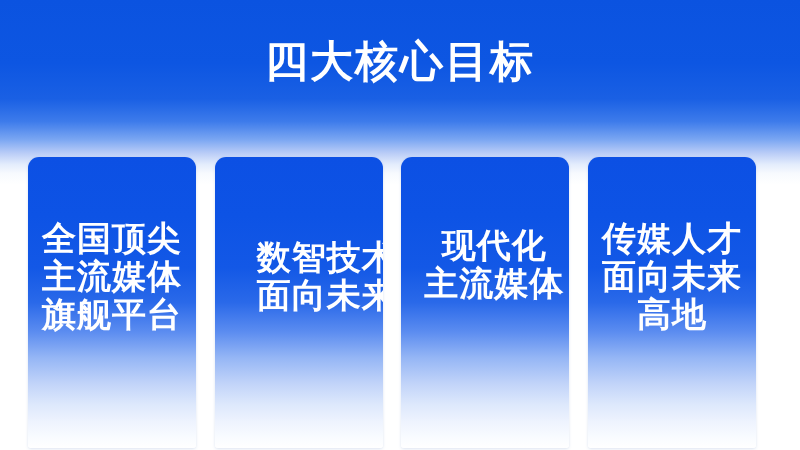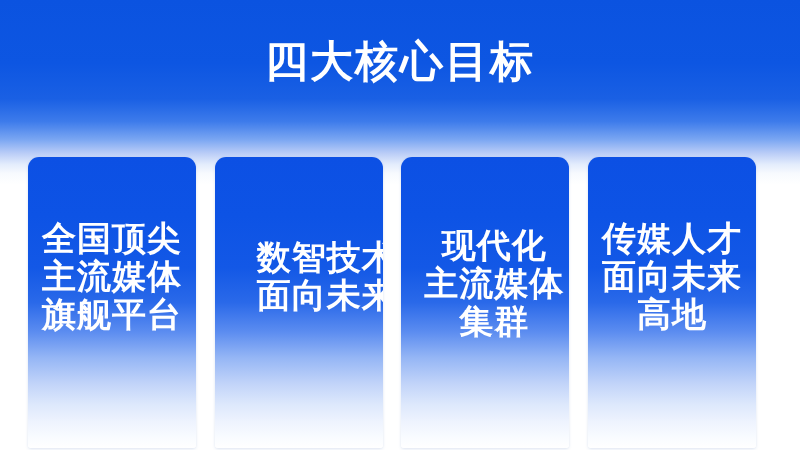--- a/index.html
+++ b/index.html
@@ -133,7 +133,6 @@
       <div class="card-text">
         <span class="card-line">现代化</span>
         <span class="card-line">主流媒体</span>
-        <span class="card-line">集群</span>
       </div>
     </div>
 

